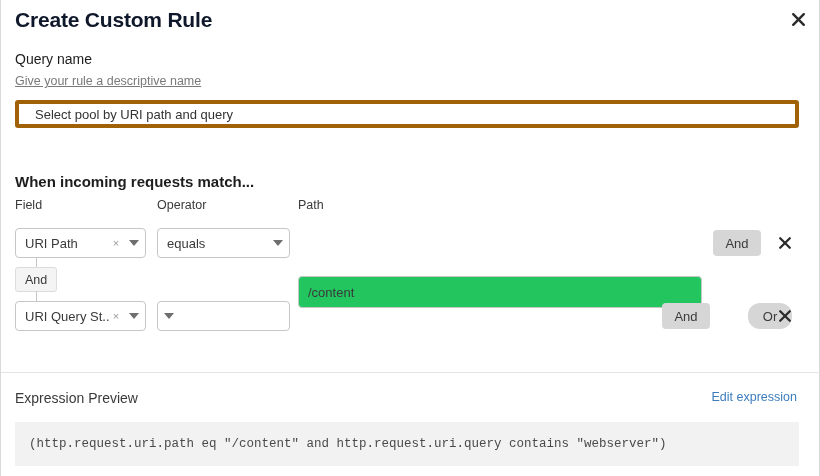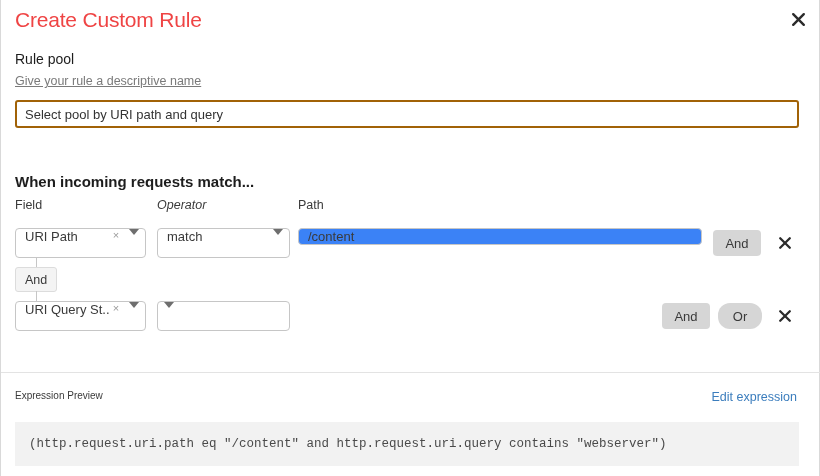--- a/index.html
+++ b/index.html
@@ -31,9 +31,9 @@
     left: 14px;
     top: 8px;
     font-size: 21px;
-    font-weight: normal;
+    font-weight: bold;
     letter-spacing: -0.2px;
-    color: #ef4444;
+    color: #0f172a;
   }
   .close-button {
     position: absolute;

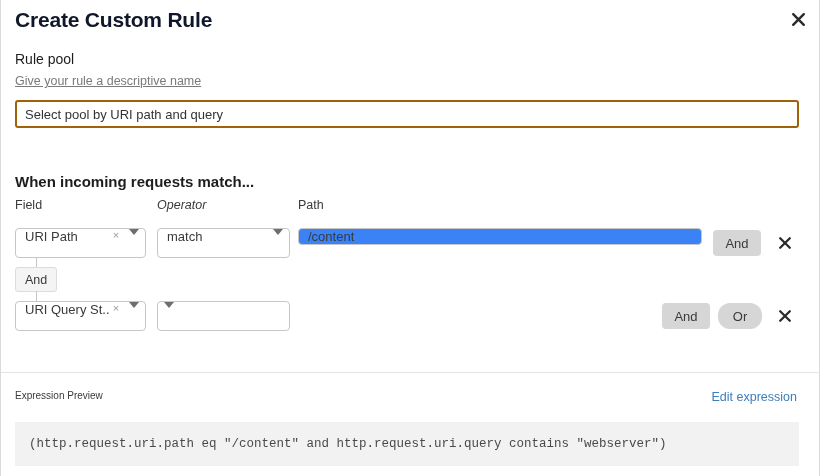--- a/index.html
+++ b/index.html
@@ -286,7 +286,7 @@
     </svg>
   </div>
 
-  <div class="rule-name-label">Rule pool</div>
+  <div class="rule-name-label">Query name</div>
   <div class="rule-name-help">Give your rule a descriptive name</div>
   <input class="rule-name-input" type="text" value="Select pool by URI path and query" placeholder="Select pool by URI path and query" style="">
 

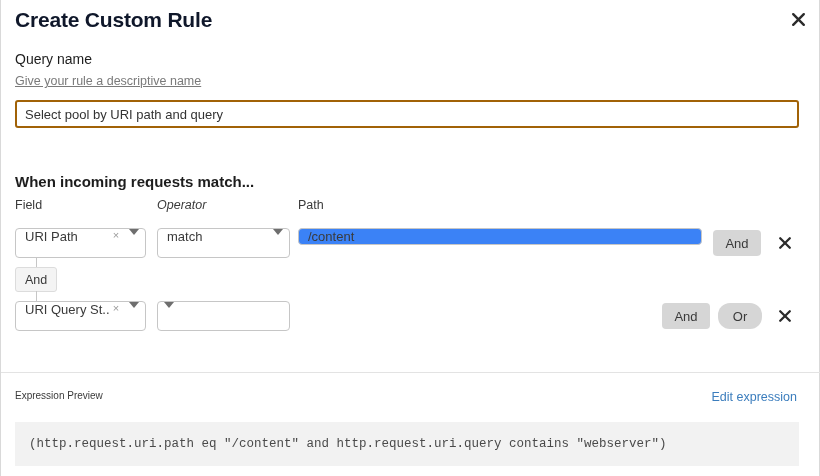--- a/index.html
+++ b/index.html
@@ -71,13 +71,13 @@
     width: 784px;
     height: 28px;
     box-sizing: border-box;
-    border: 2px solid #a16207;
+    border: 4px solid #a16207;
     border-radius: 3px;
     background: #ffffff;
     font-family: "Liberation Sans", sans-serif;
     font-size: 13px;
     color: #333333;
-    padding: 0 8px;
+    padding: 0 16px;
     outline: none;
   }
 

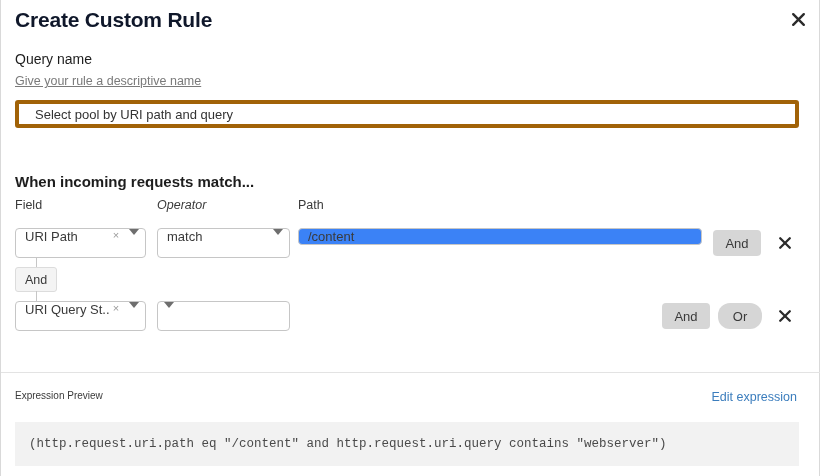--- a/index.html
+++ b/index.html
@@ -99,7 +99,7 @@
     color: #3a3a3a;
   }
   .col-field    { left: 14px; }
-  .col-operator { left: 156px; font-style: italic; }
+  .col-operator { left: 156px; }
   .col-value    { left: 297px; }
 
   

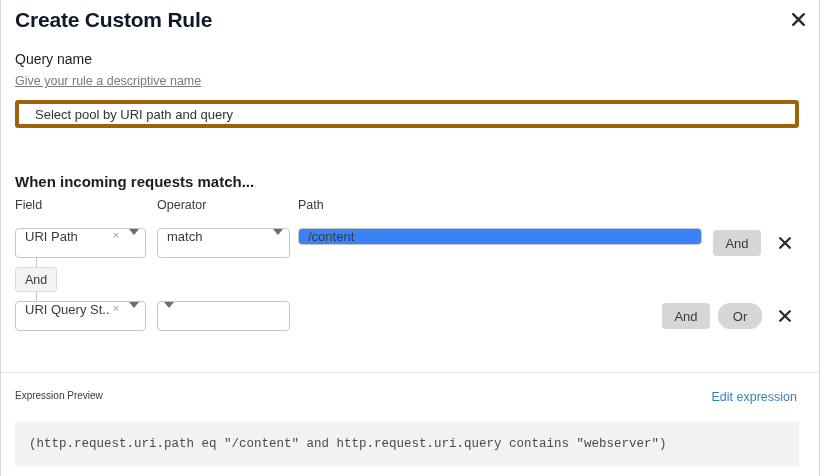--- a/index.html
+++ b/index.html
@@ -115,7 +115,7 @@
     border-radius: 4px;
     background: #ffffff;
     display: flex;
-    align-items: flex-start;
+    align-items: center;
     cursor: pointer;
   }
   .select-field    { left: 14px;  width: 131px; }

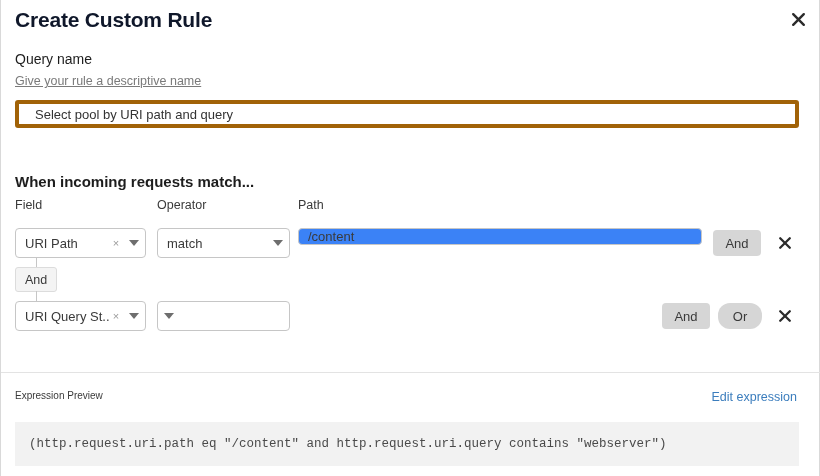--- a/index.html
+++ b/index.html
@@ -306,7 +306,7 @@
     </div>
 
     <div class="select-box select-operator">
-      <span class="select-text">match</span>
+      <span class="select-text">equals</span>
       <span class="caret">
           <i></i>
         </span>

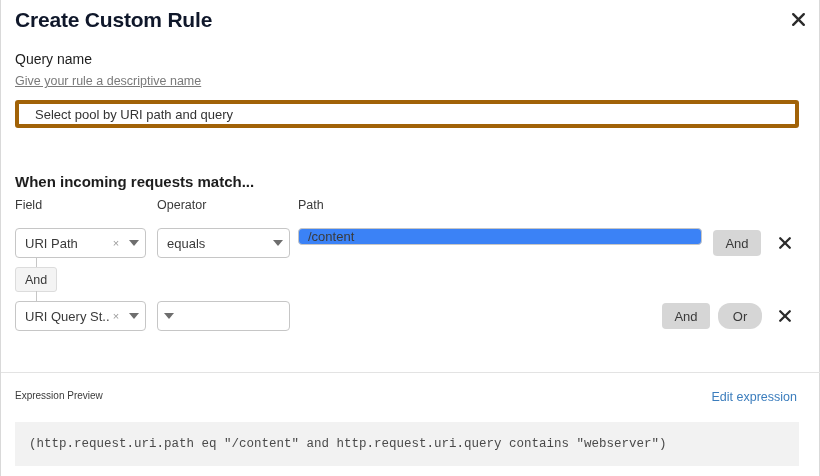--- a/index.html
+++ b/index.html
@@ -156,16 +156,17 @@
   .value-input {
     position: absolute;
     left: 297px;
-    height: 17px;
+    height: 32px;
     box-sizing: border-box;
     border: 1px solid #c6c6c6;
     border-radius: 4px;
-    background: #3b82f6;
+    background: #22c55e;
     font-family: "Liberation Sans", sans-serif;
     font-size: 13px;
     color: #3a3a3a;
     padding: 0 9px;
     outline: none;
+    margin-top: 48px;
   }
   .value-input-1 { width: 404px; }
   .value-input-2 { width: 353px; }

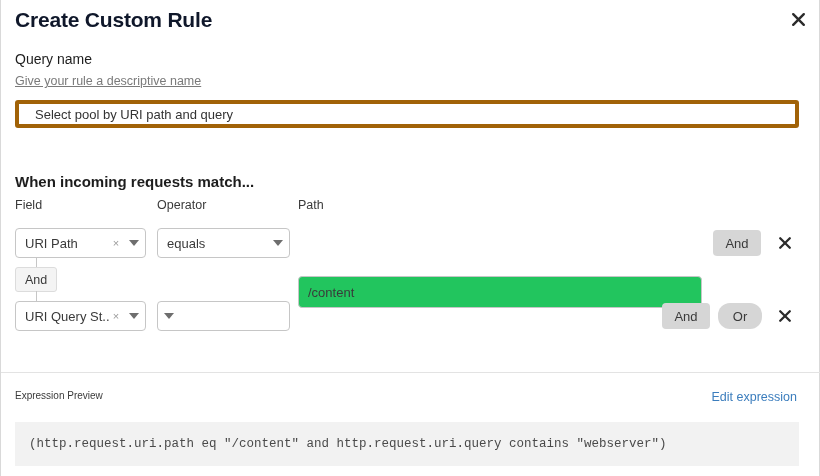--- a/index.html
+++ b/index.html
@@ -187,7 +187,7 @@
   }
   .btn-and-1 { left: 712px; width: 48px; }
   .btn-and-2 { left: 661px; width: 48px; }
-  .btn-or-2  { left: 717px; width: 44px; border-radius: 12px; }
+  .btn-or-2  { left: 747px; width: 44px; border-radius: 12px; }
 
   .remove-x {
     position: absolute;

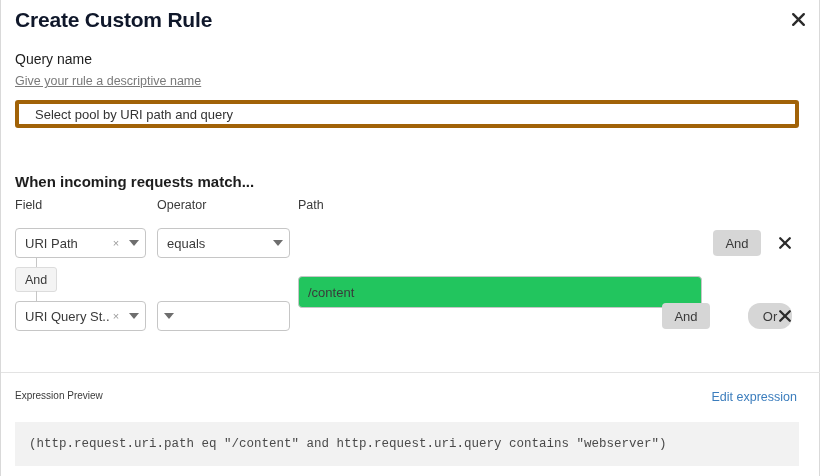--- a/index.html
+++ b/index.html
@@ -243,7 +243,7 @@
     position: absolute;
     left: 14px;
     top: 390px;
-    font-size: 10px;
+    font-size: 14px;
     color: #3a3a3a;
   }
   .edit-expression-link {

